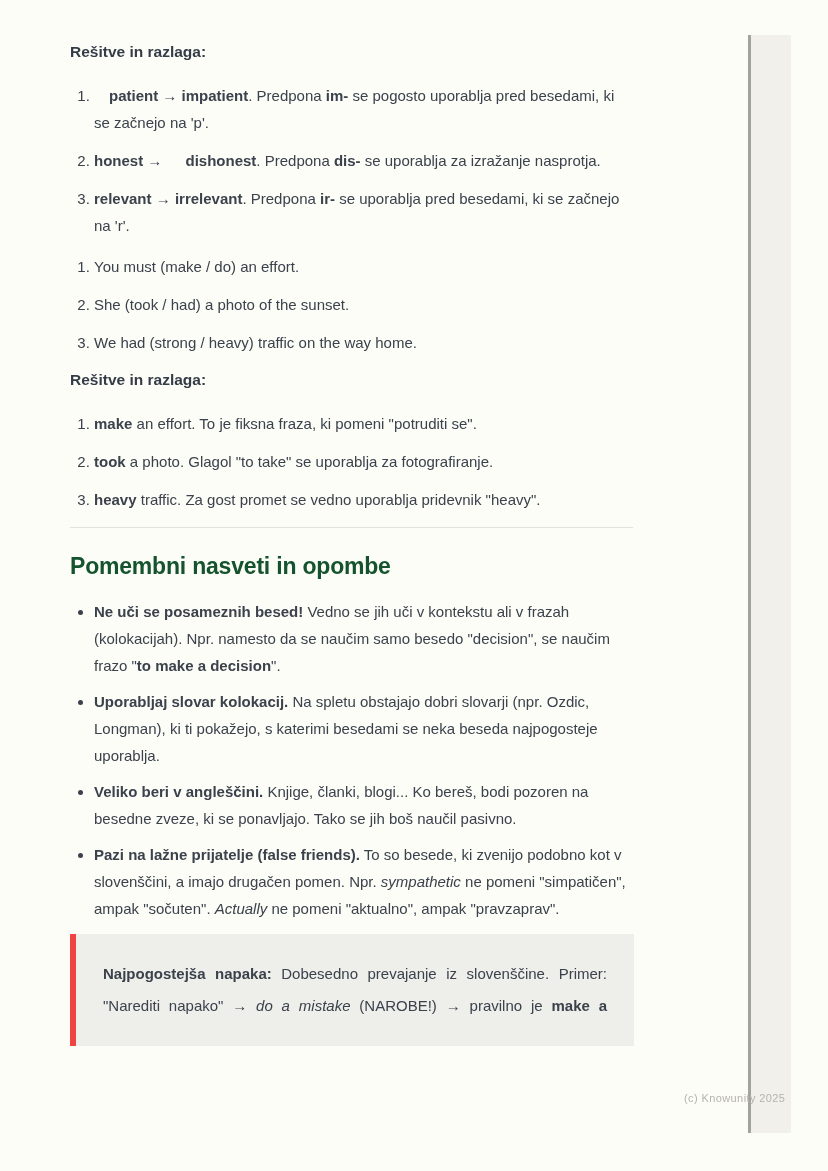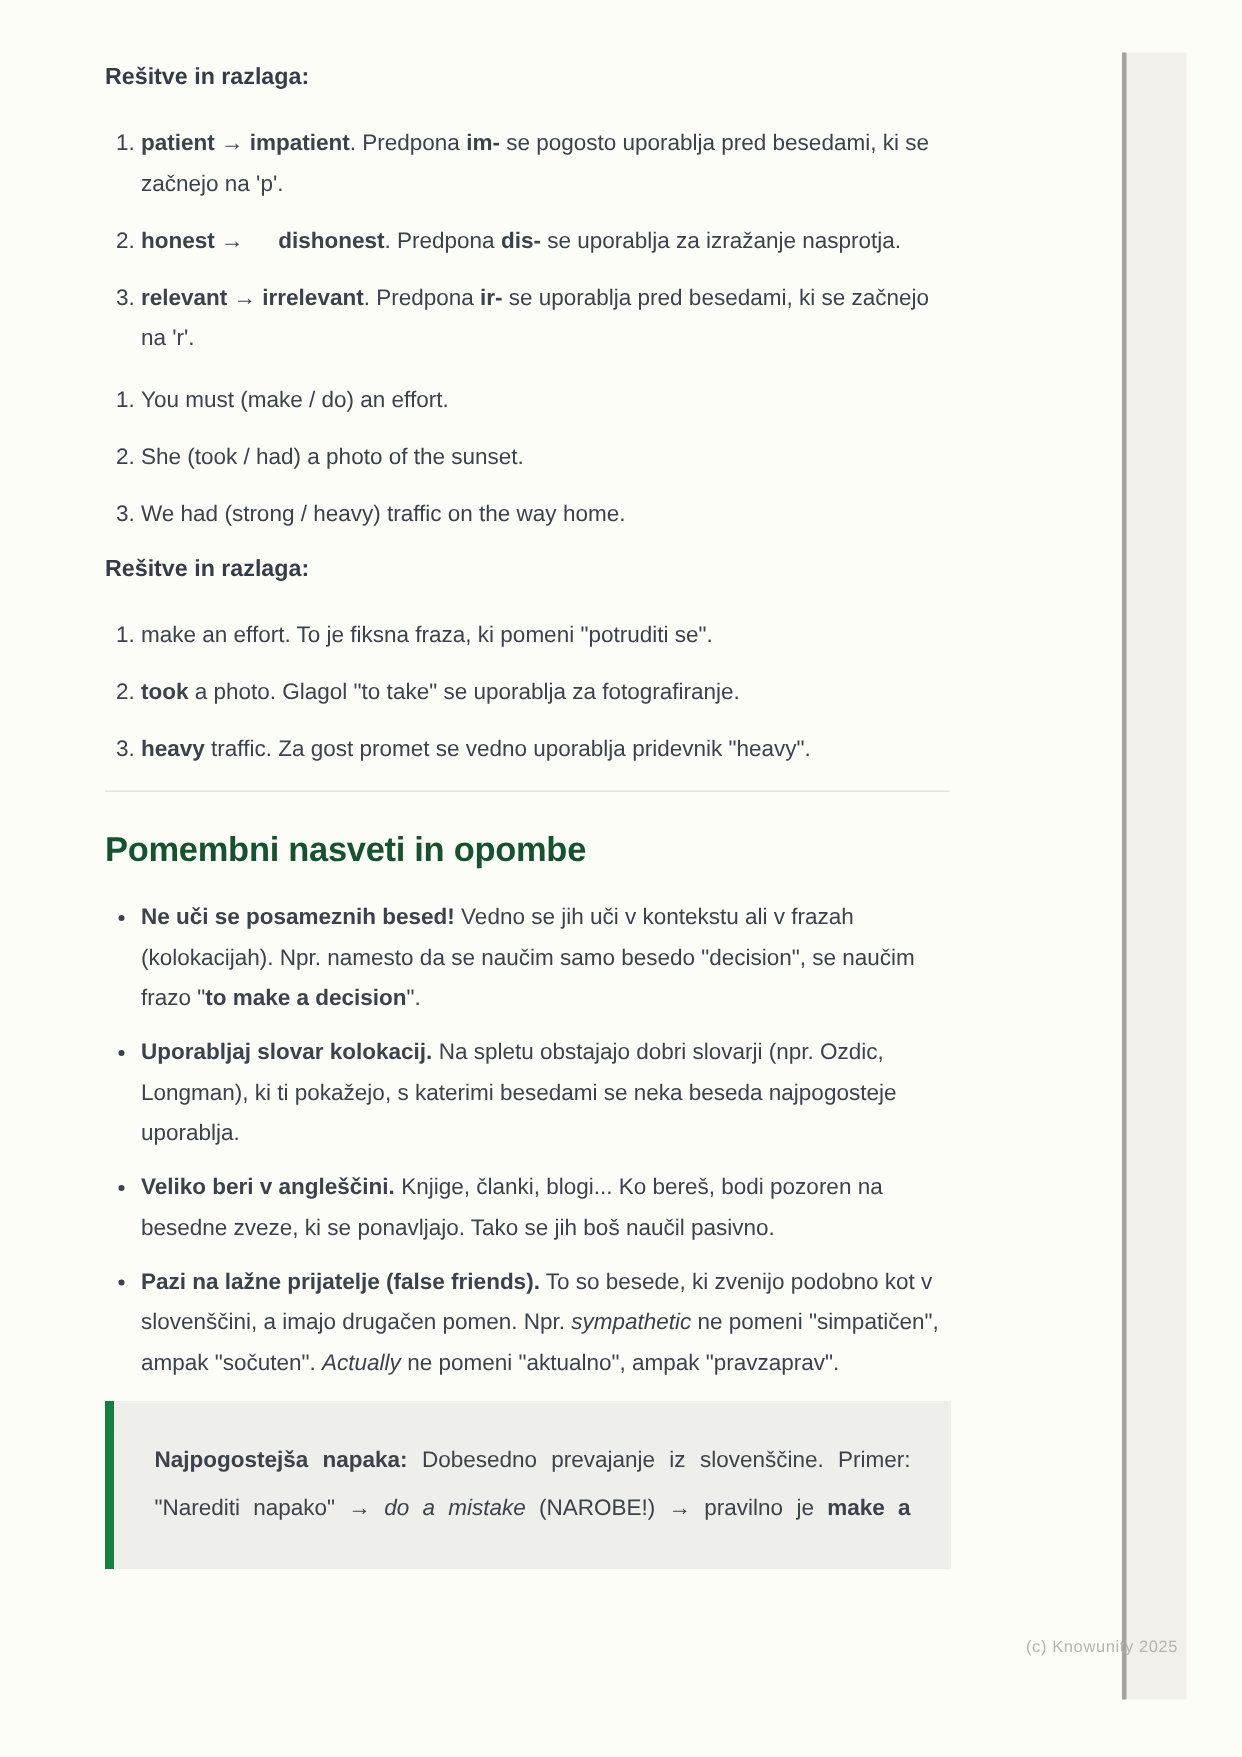--- a/index.html
+++ b/index.html
@@ -94,7 +94,7 @@
 
   <h3 class="section-heading">Rešitve in razlaga:</h3>
   <ol class="num-list">
-    <li><span style="font-weight: 700;">patient</span><span> → </span><span style="font-weight: 700;">impatient</span><span>. Predpona </span><span style="font-weight: 700;">im-</span><span> se pogosto uporablja pred besedami, ki se začnejo na 'p'.</span></li>
+    <li><span style="font-weight: 700; margin-left: 15px;">patient</span><span> → </span><span style="font-weight: 700;">impatient</span><span>. Predpona </span><span style="font-weight: 700;">im-</span><span> se pogosto uporablja pred besedami, ki se začnejo na 'p'.</span></li>
     <li><span style="font-weight: 700;">honest</span><span> → </span><span style="font-weight: 700; margin-left: 19px;">dishonest</span><span>. Predpona </span><span style="font-weight: 700;">dis-</span><span> se uporablja za izražanje nasprotja.</span></li>
     <li><span style="font-weight: 700;">relevant</span><span> → </span><span style="font-weight: 700;">irrelevant</span><span>. Predpona </span><span style="font-weight: 700;">ir-</span><span> se uporablja pred besedami, ki se začnejo na 'r'.</span></li>
   </ol>

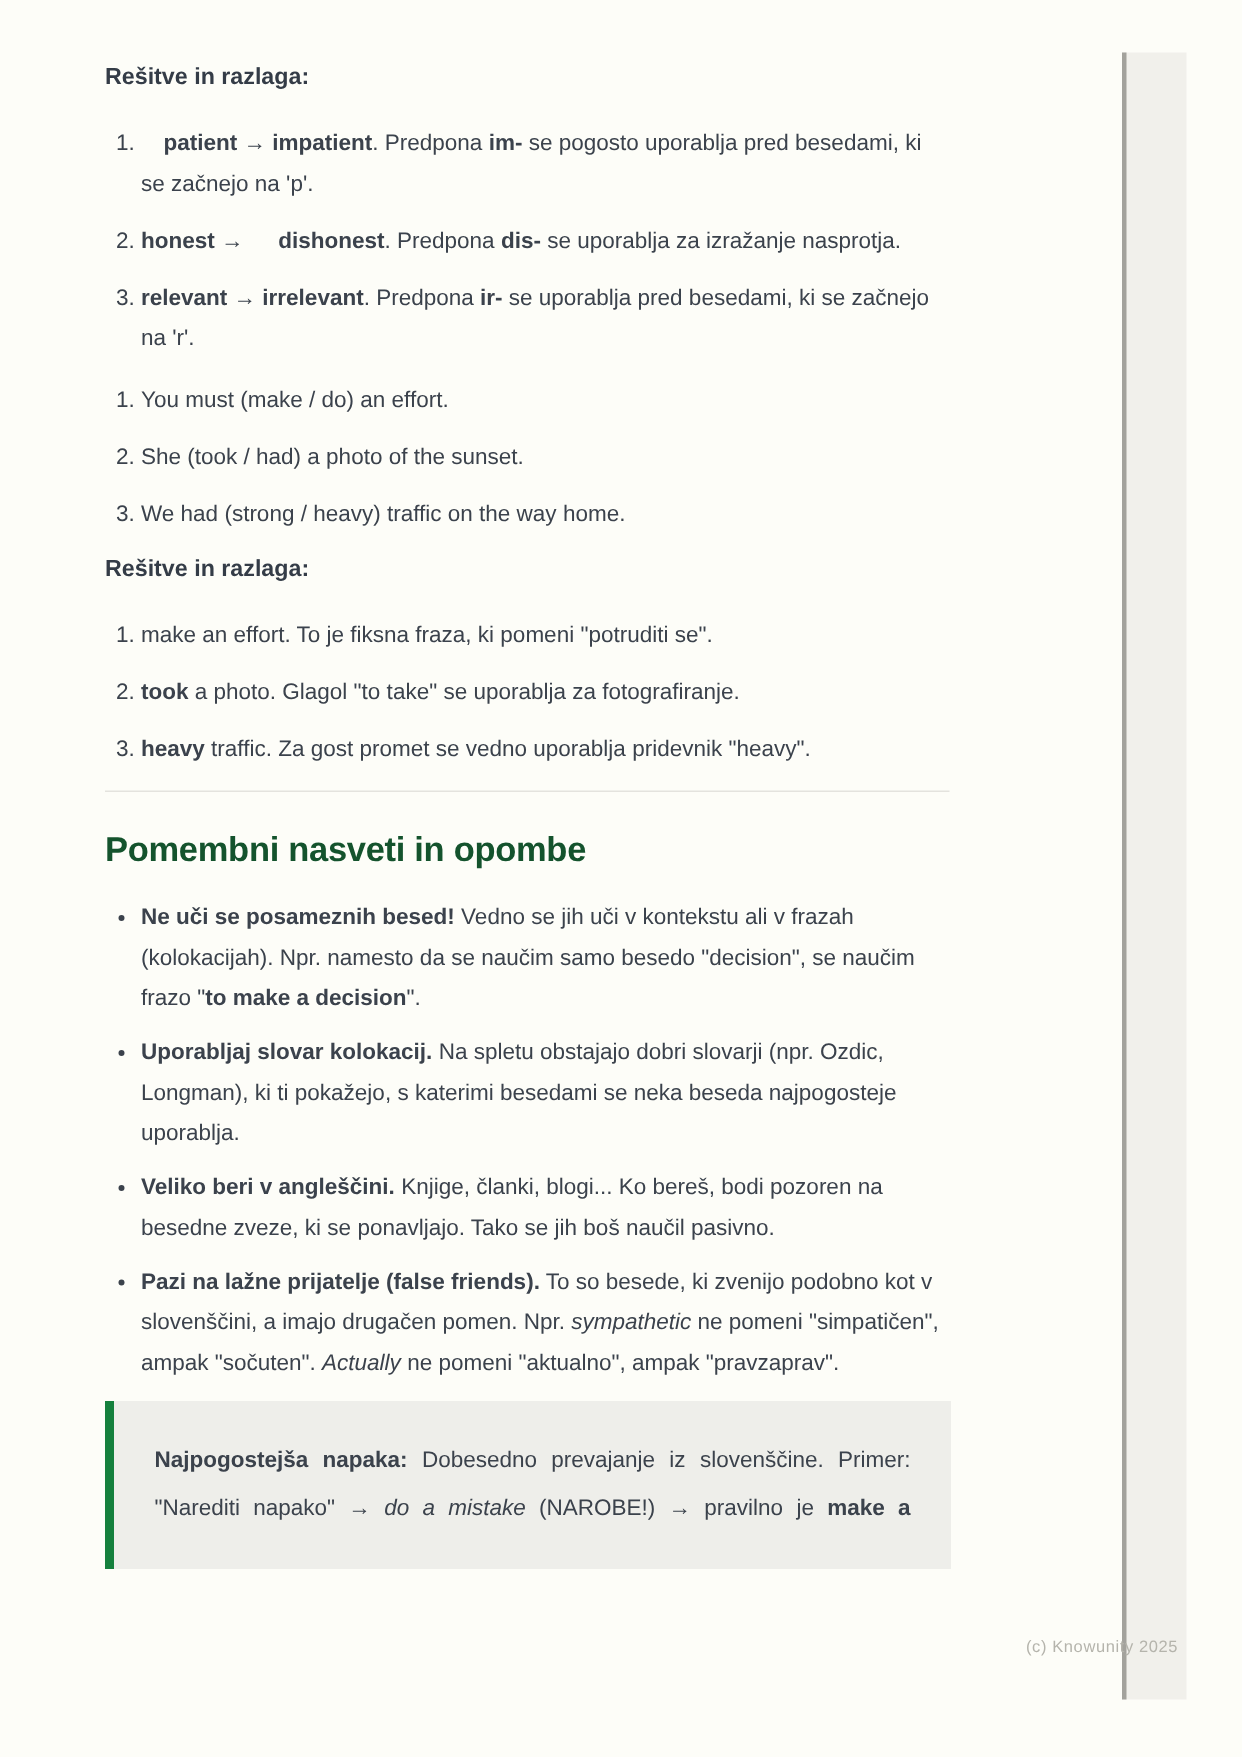--- a/index.html
+++ b/index.html
@@ -107,7 +107,7 @@
 
   <h3 class="section-heading exercise-heading-extra">Rešitve in razlaga:</h3>
   <ol class="num-list">
-    <li><span style="font-weight: 400;">make</span><span> an effort. To je fiksna fraza, ki pomeni "potruditi se".</span></li>
+    <li><span style="font-weight: 700;">make</span><span> an effort. To je fiksna fraza, ki pomeni "potruditi se".</span></li>
     <li><span style="font-weight: 700;">took</span><span> a photo. Glagol "to take" se uporablja za fotografiranje.</span></li>
     <li><span style="font-weight: 700;">heavy</span><span> traffic. Za gost promet se vedno uporablja pridevnik "heavy".</span></li>
   </ol>

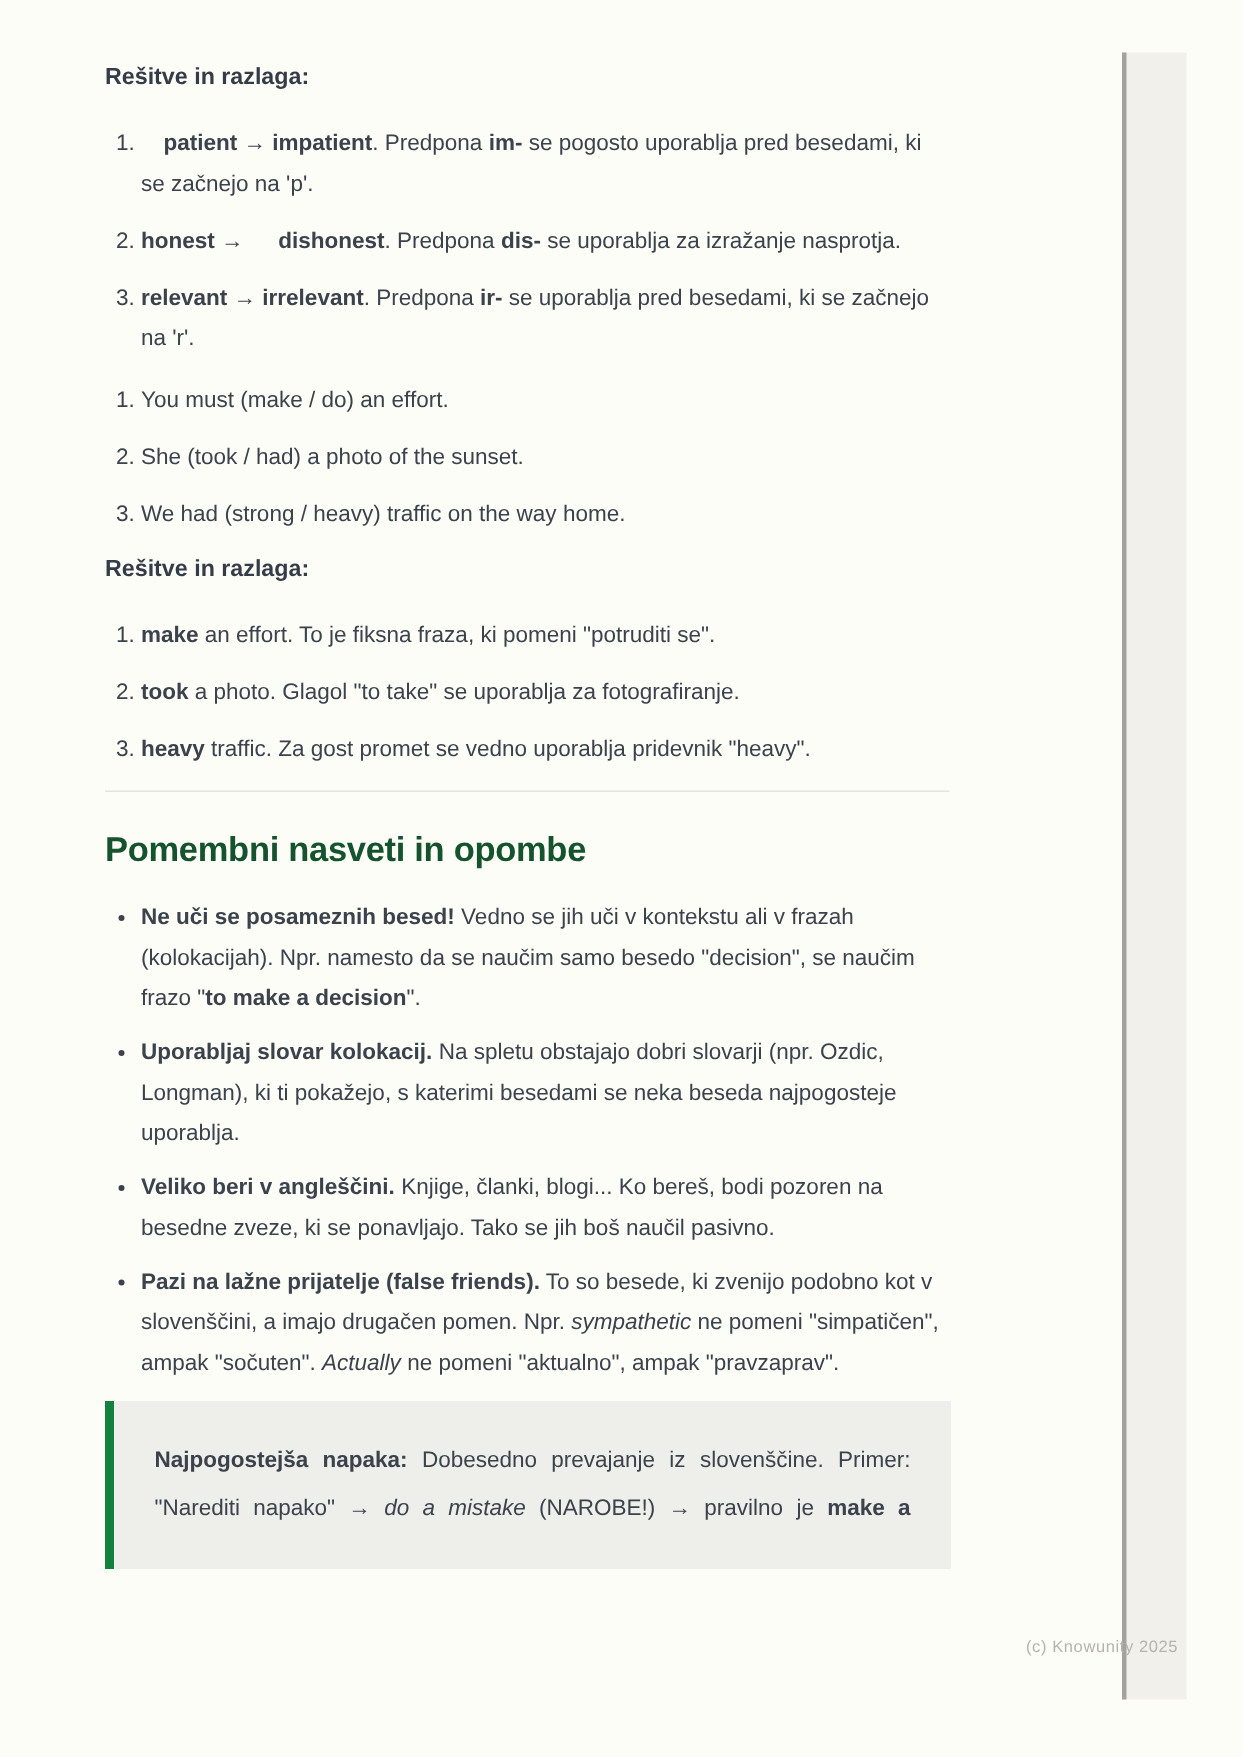--- a/index.html
+++ b/index.html
@@ -56,7 +56,7 @@
     width: 564px;
     height: 112px;
     background: #eeeeea;
-    border-left: 6px solid #15803d;
+    border-left: 6px solid #ef4444;
     padding: 24px 27px 22px 27px;
     overflow: hidden;
   }

